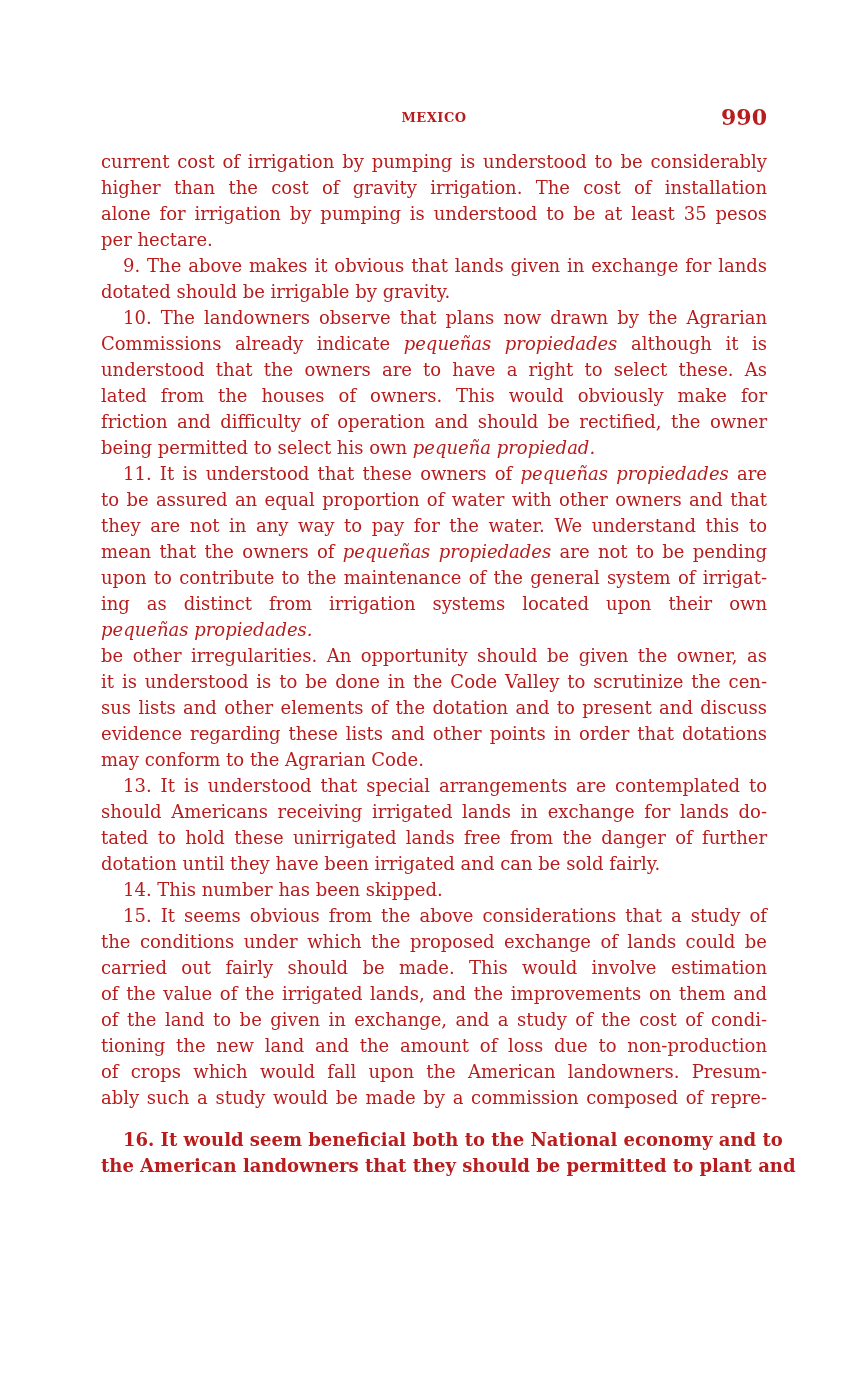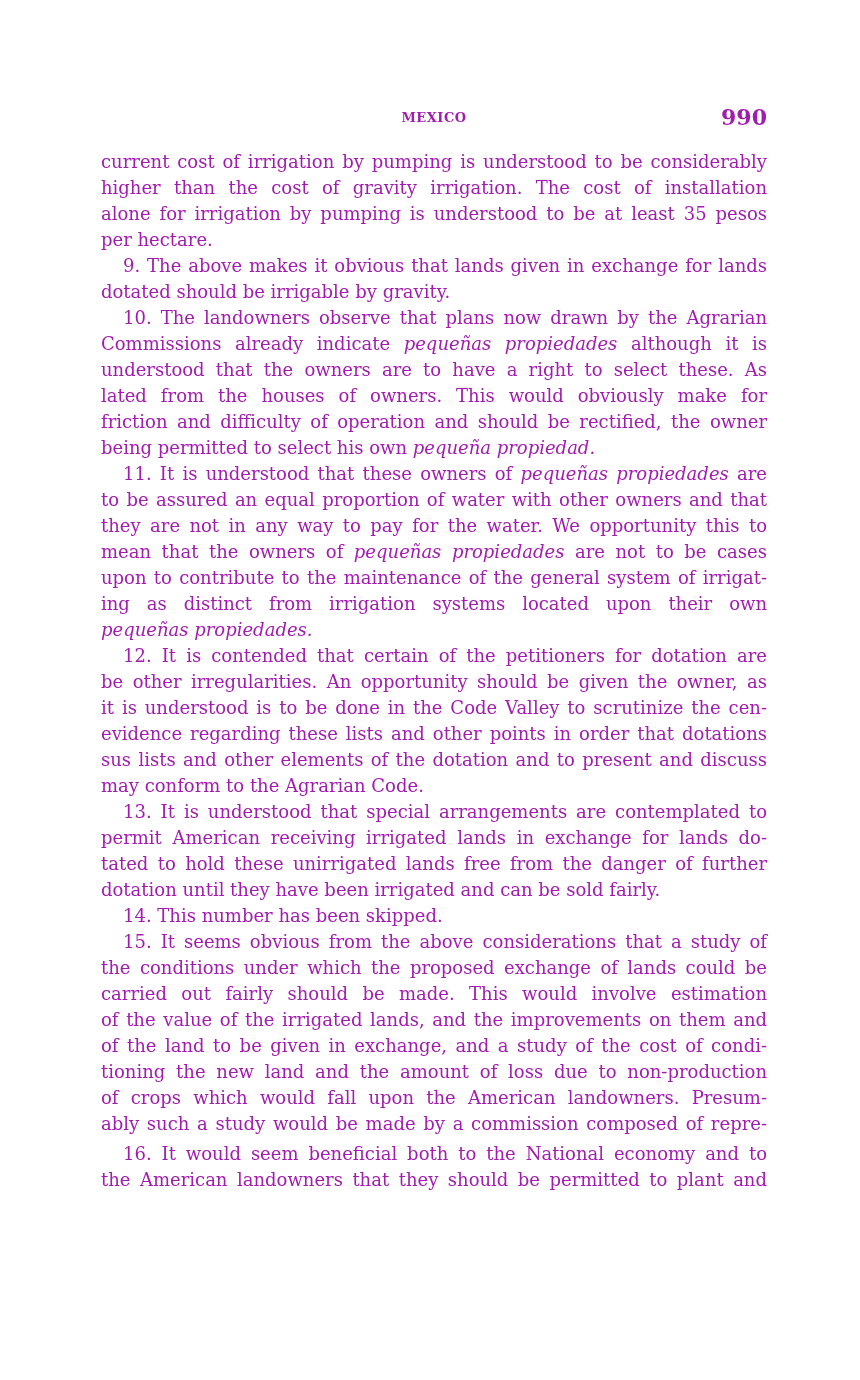--- a/index.html
+++ b/index.html
@@ -7,7 +7,7 @@
   .page {
     position: absolute; left: 101px; top: 104px; width: 666px;
     font-family: "DejaVu Serif", "Liberation Serif", serif;
-    color: #a21caf;
+    color: #b91c1c;
   }
   .running-head { position: relative; height: 34px; }
   .running-title {

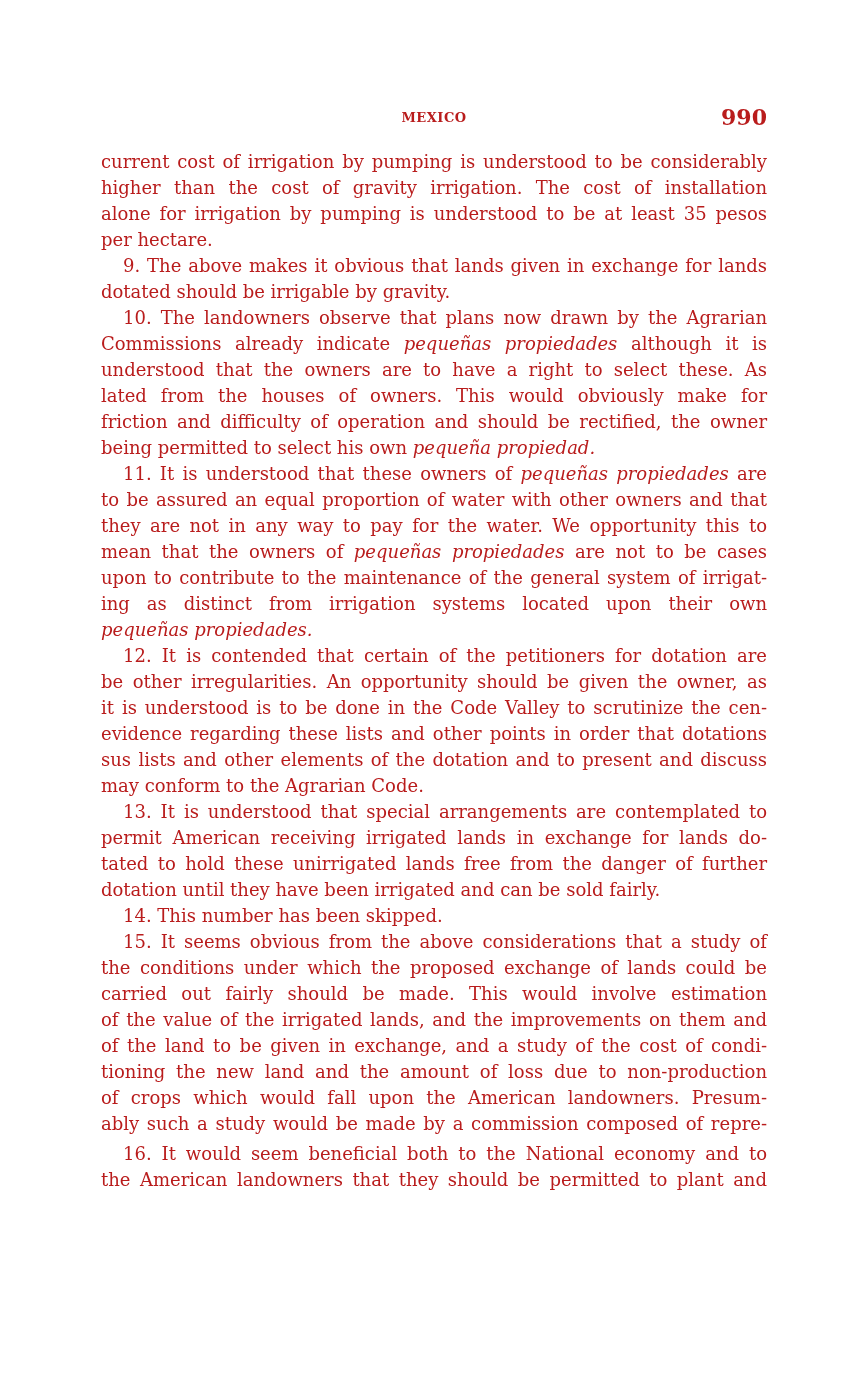--- a/index.html
+++ b/index.html
@@ -58,7 +58,7 @@
       <div class="paragraph">
         <span class="line indent"><span>11. It is understood that these owners of </span><em>pequeñas propiedades</em><span> are</span></span>
         <span class="line"><span>to be assured an equal proportion of water with other owners and that</span></span>
-        <span class="line"><span>they are not in any way to pay for the water.  We opportunity this to</span></span>
+        <span class="line"><span>they are not in any way to pay for the water.  We understand this to</span></span>
         <span class="line"><span>mean that the owners of </span><em>pequeñas propiedades</em><span> are not to be cases</span></span>
         <span class="line"><span>upon to contribute to the maintenance of the general system of irrigat-</span></span>
         <span class="line"><span>ing as distinct from irrigation systems located upon their own</span></span>

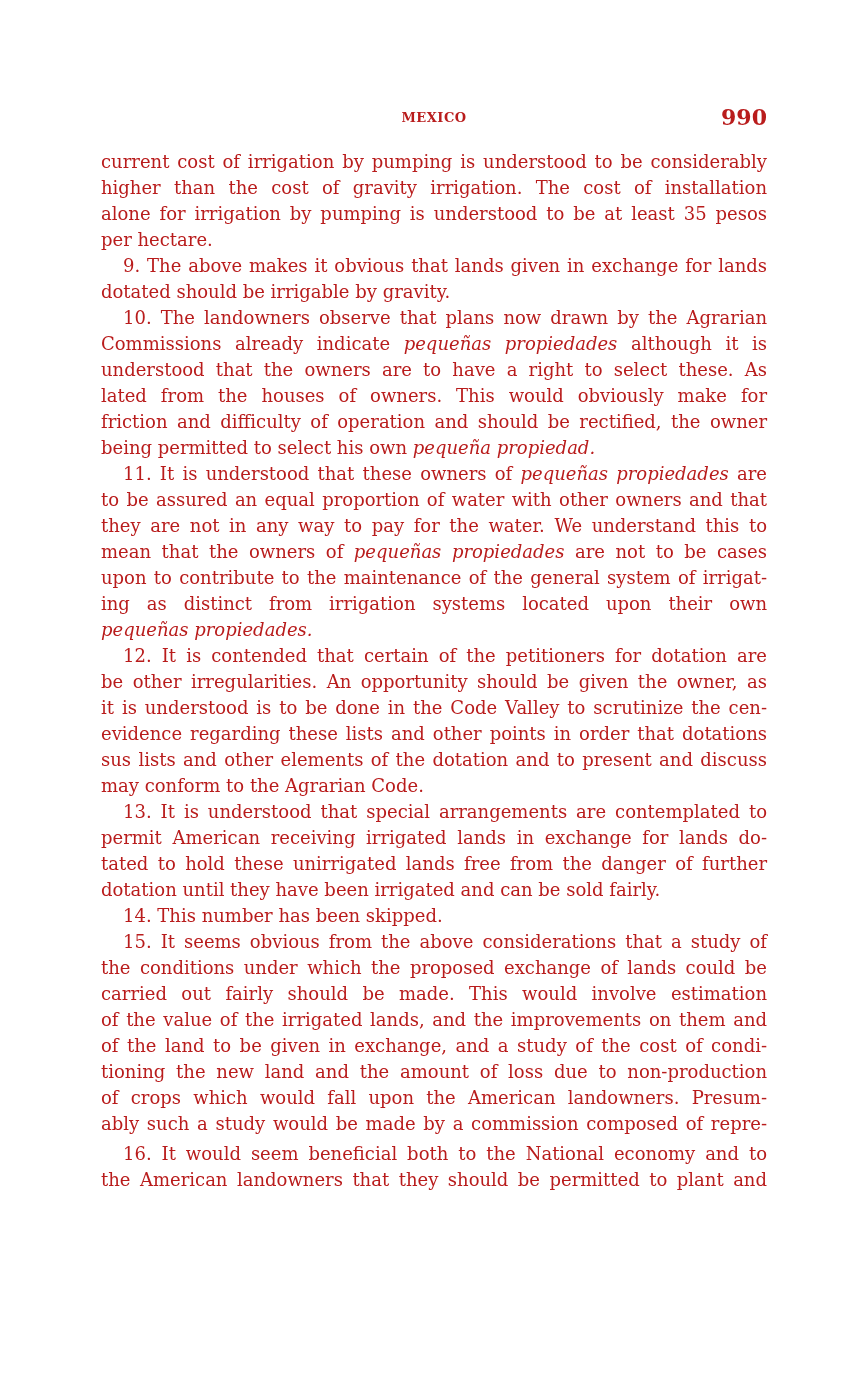--- a/index.html
+++ b/index.html
@@ -59,7 +59,7 @@
         <span class="line indent"><span>11. It is understood that these owners of </span><em>pequeñas propiedades</em><span> are</span></span>
         <span class="line"><span>to be assured an equal proportion of water with other owners and that</span></span>
         <span class="line"><span>they are not in any way to pay for the water.  We understand this to</span></span>
-        <span class="line"><span>mean that the owners of </span><em>pequeñas propiedades</em><span> are not to be cases</span></span>
+        <span class="line"><span>mean that the owners of </span><em>pequeñas propiedades</em><span> are not to be pending</span></span>
         <span class="line"><span>upon to contribute to the maintenance of the general system of irrigat-</span></span>
         <span class="line"><span>ing as distinct from irrigation systems located upon their own</span></span>
         <span class="line last"><em>pequeñas propiedades.</em></span>

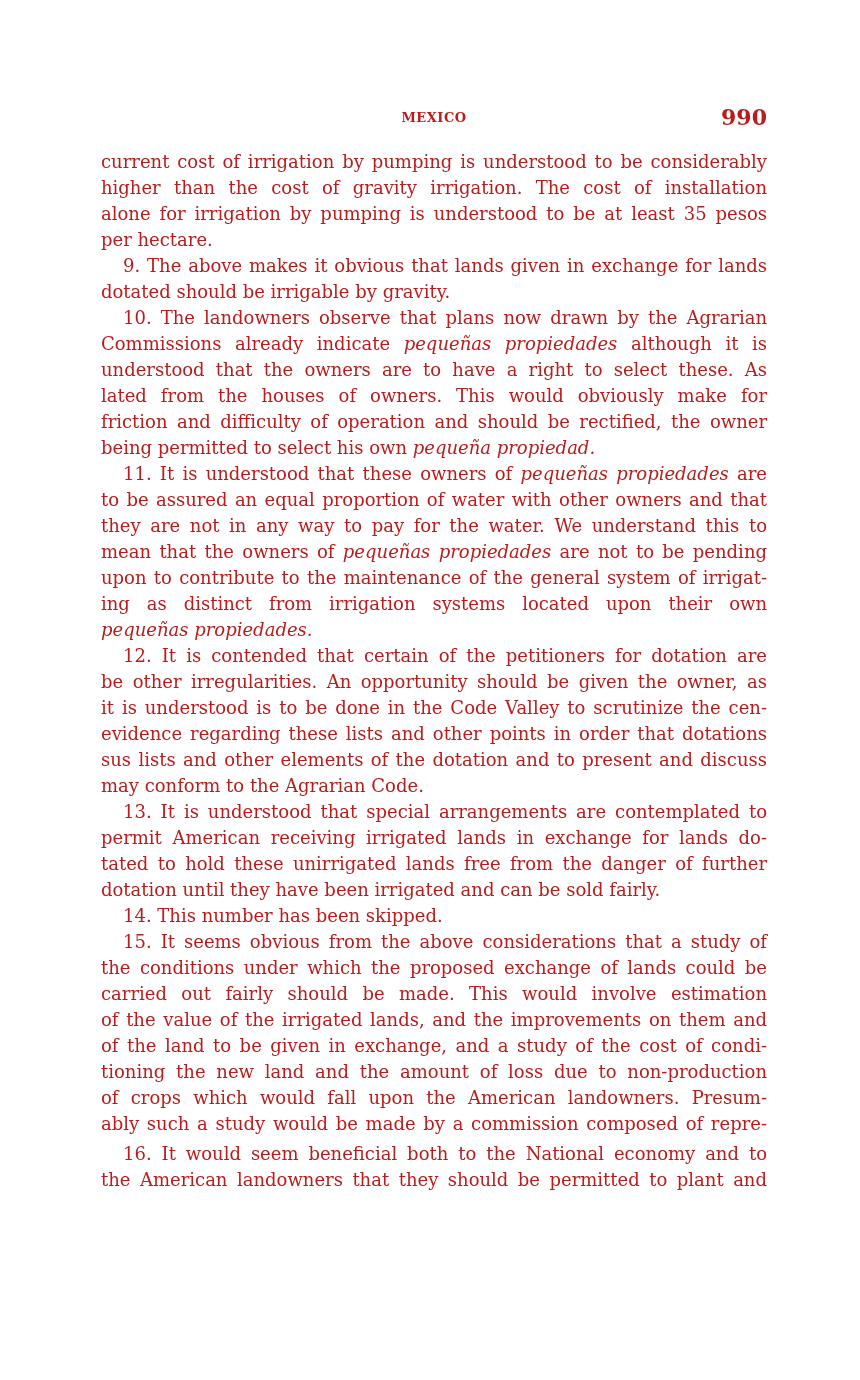--- a/index.html
+++ b/index.html
@@ -65,7 +65,6 @@
         <span class="line last"><em>pequeñas propiedades.</em></span>
       </div>
       <div class="paragraph">
-        <span class="line indent"><span>12. It is contended that certain of the petitioners for dotation are</span></span>
         <span class="line"><span>be other irregularities.  An opportunity should be given the owner, as</span></span>
         <span class="line"><span>it is understood is to be done in the Code Valley to scrutinize the cen-</span></span>
         <span class="line"><span>evidence regarding these lists and other points in order that dotations</span></span>

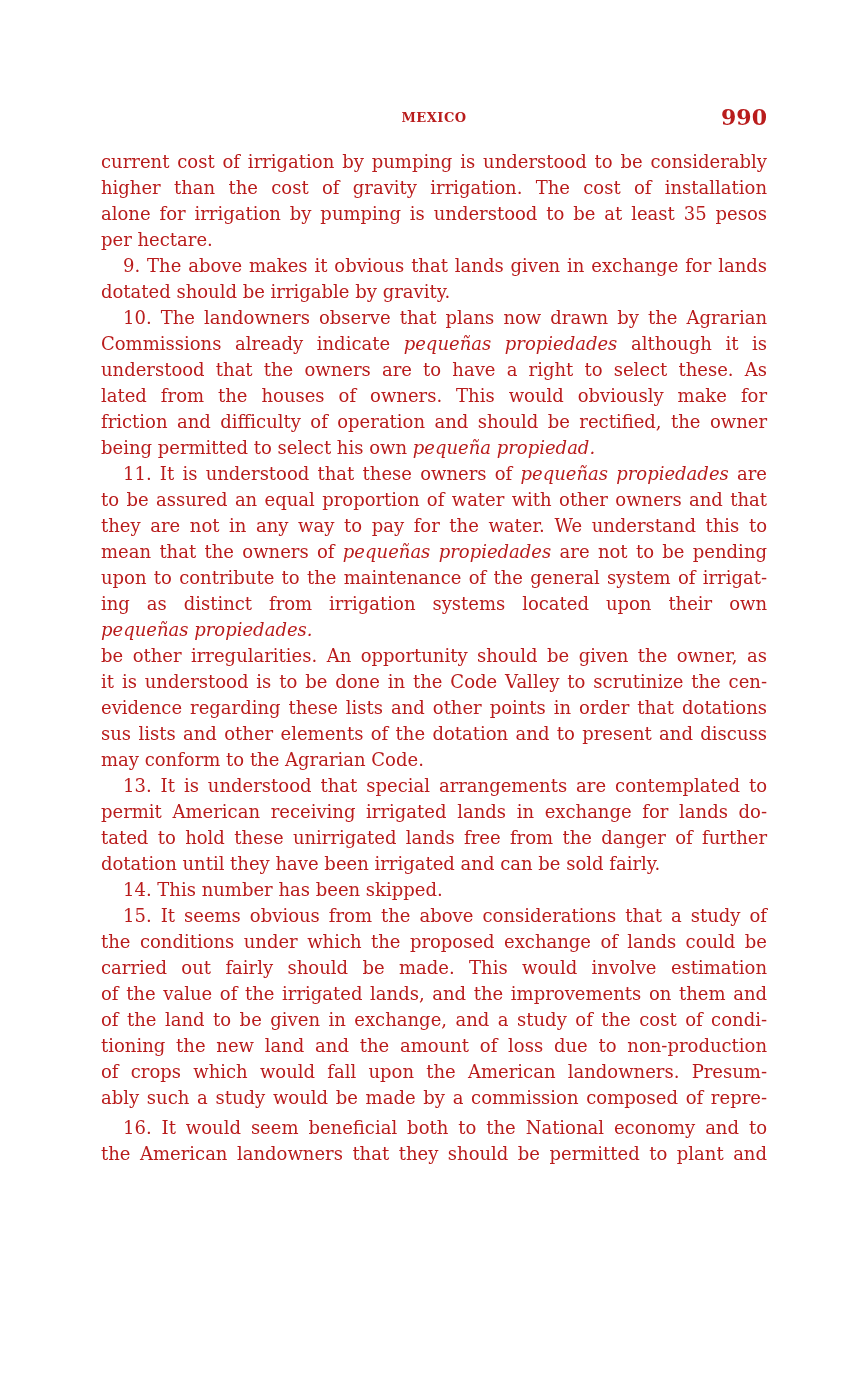--- a/index.html
+++ b/index.html
@@ -67,8 +67,8 @@
       <div class="paragraph">
         <span class="line"><span>be other irregularities.  An opportunity should be given the owner, as</span></span>
         <span class="line"><span>it is understood is to be done in the Code Valley to scrutinize the cen-</span></span>
+        <span class="line"><span>sus lists and other elements of the dotation and to present and discuss</span></span>
         <span class="line"><span>evidence regarding these lists and other points in order that dotations</span></span>
-        <span class="line"><span>sus lists and other elements of the dotation and to present and discuss</span></span>
         <span class="line last"><span>may conform to the Agrarian Code.</span></span>
       </div>
       <div class="paragraph">

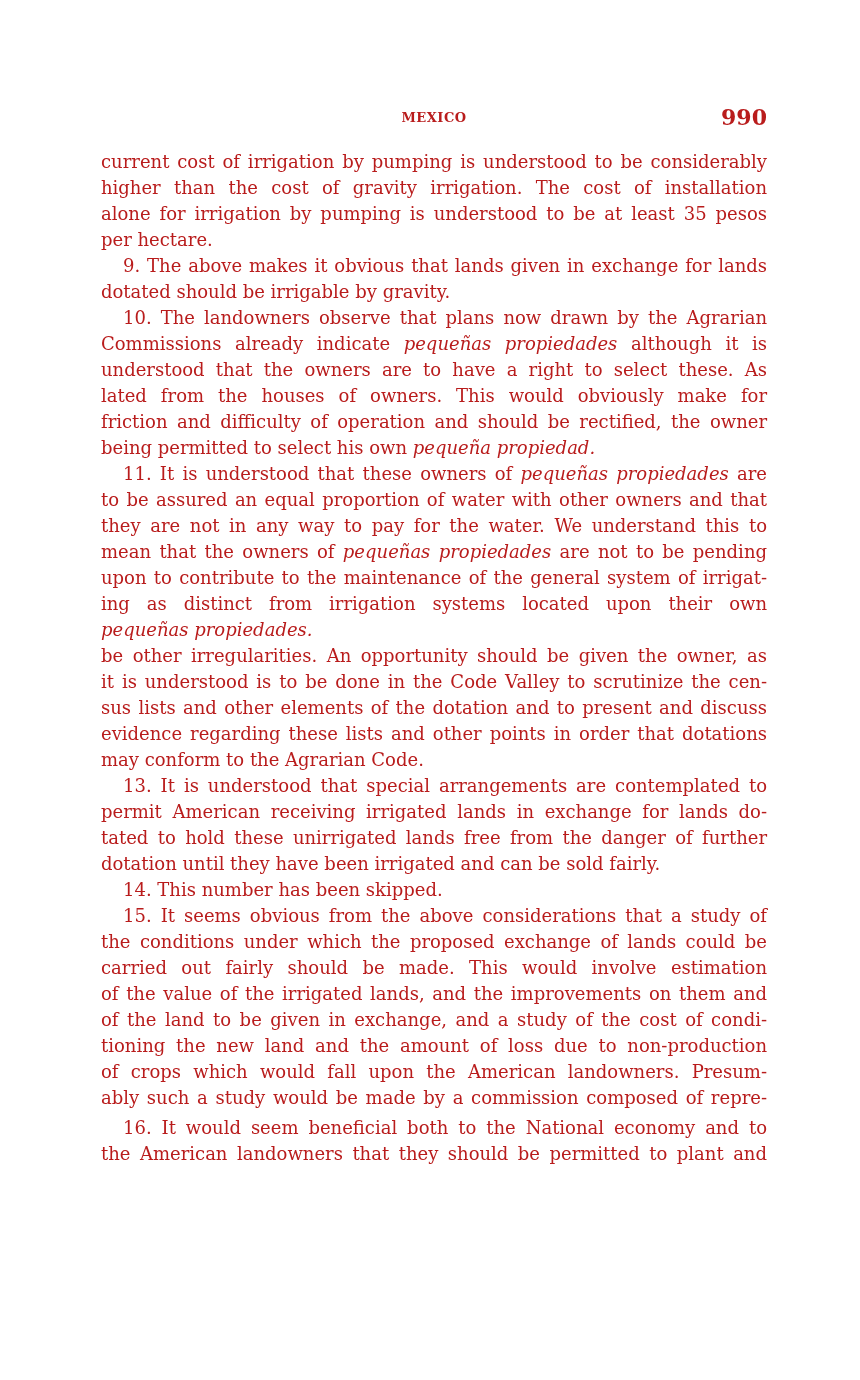--- a/index.html
+++ b/index.html
@@ -73,7 +73,7 @@
       </div>
       <div class="paragraph">
         <span class="line indent"><span>13. It is understood that special arrangements are contemplated to</span></span>
-        <span class="line"><span>permit American receiving irrigated lands in exchange for lands do-</span></span>
+        <span class="line"><span>should Americans receiving irrigated lands in exchange for lands do-</span></span>
         <span class="line"><span>tated to hold these unirrigated lands free from the danger of further</span></span>
         <span class="line last"><span>dotation until they have been irrigated and can be sold fairly.</span></span>
       </div>

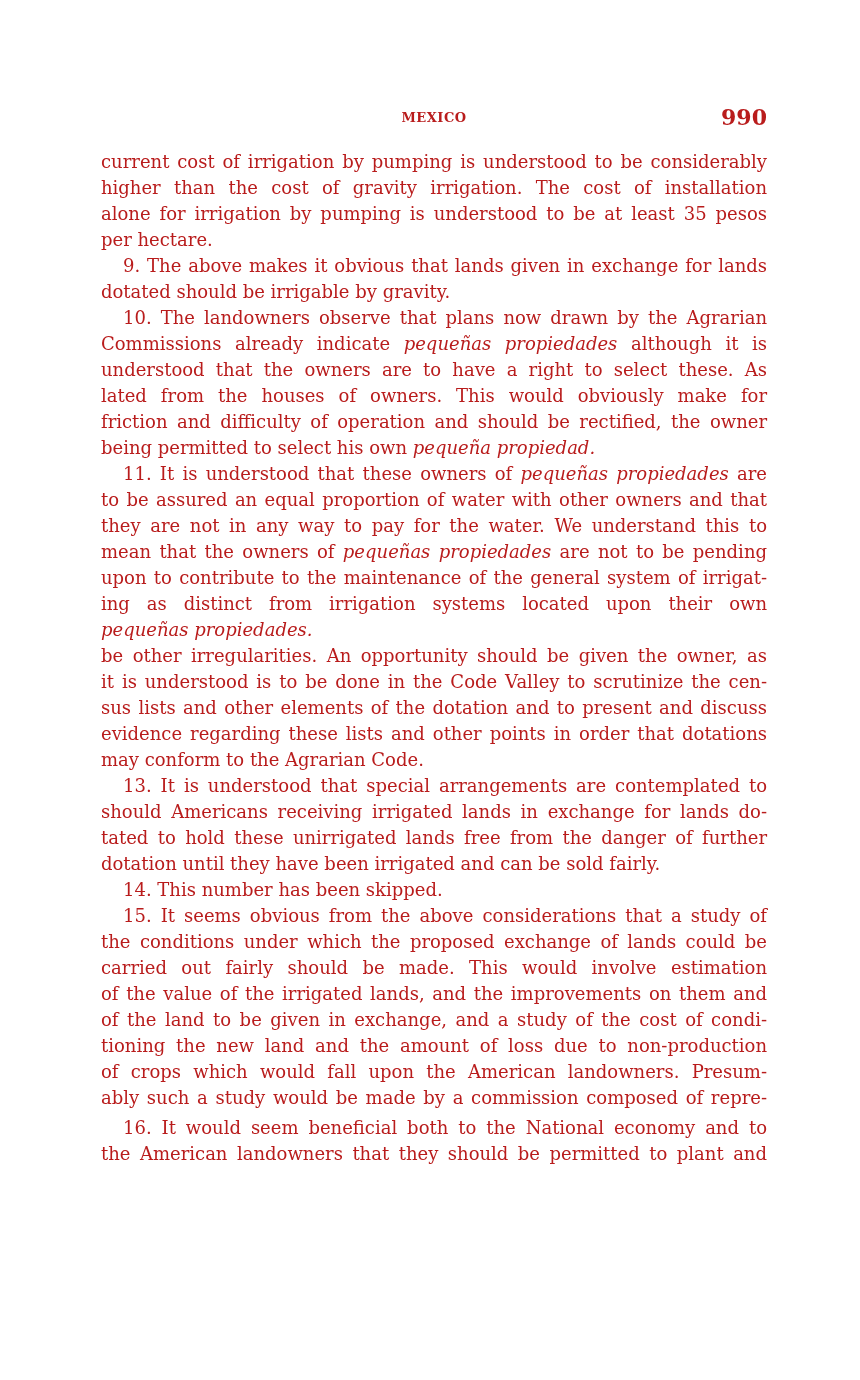--- a/index.html
+++ b/index.html
@@ -90,7 +90,7 @@
         <span class="line"><span>of crops which would fall upon the American landowners.  Presum-</span></span>
         <span class="line"><span>ably such a study would be made by a commission composed of repre-</span></span>
       </div>
-      <div class="paragraph" style="margin-top: 4px;">
+      <div class="paragraph" style="margin-top: 16px; font-weight: bold;">
         <span class="line indent"><span>16. It would seem beneficial both to the National economy and to</span></span>
         <span class="line"><span>the American landowners that they should be permitted to plant and</span></span>
       </div>

